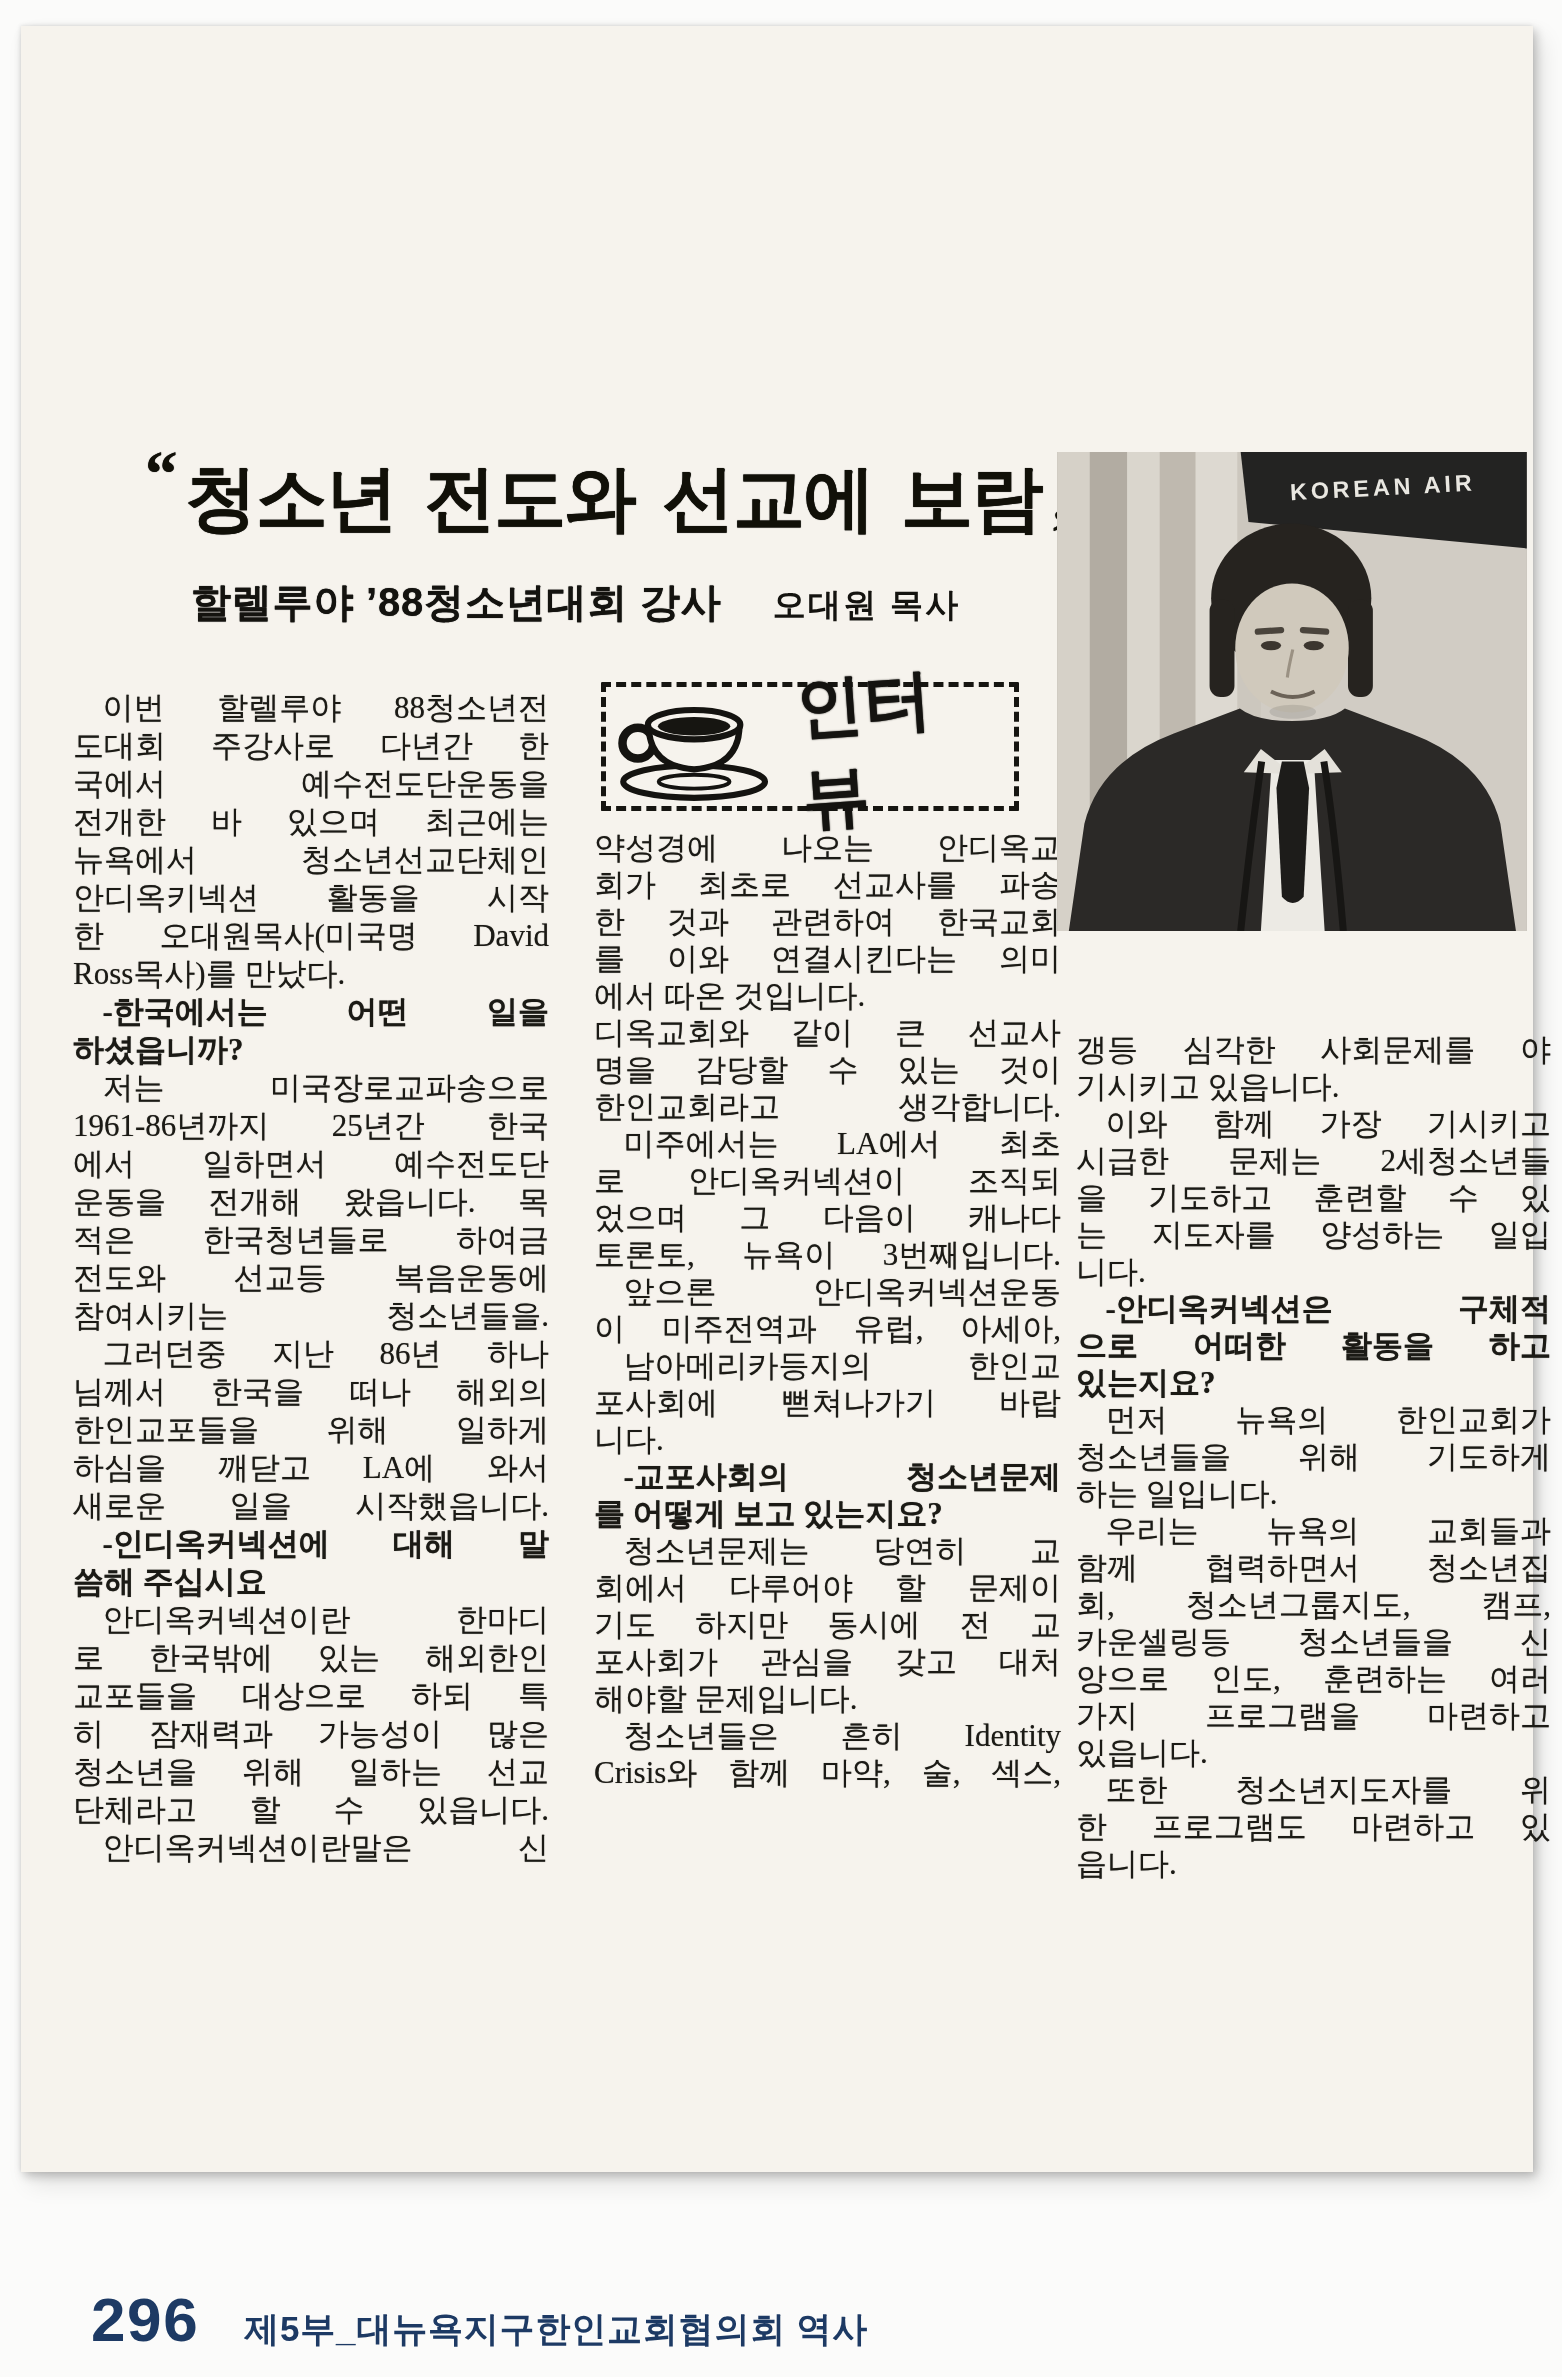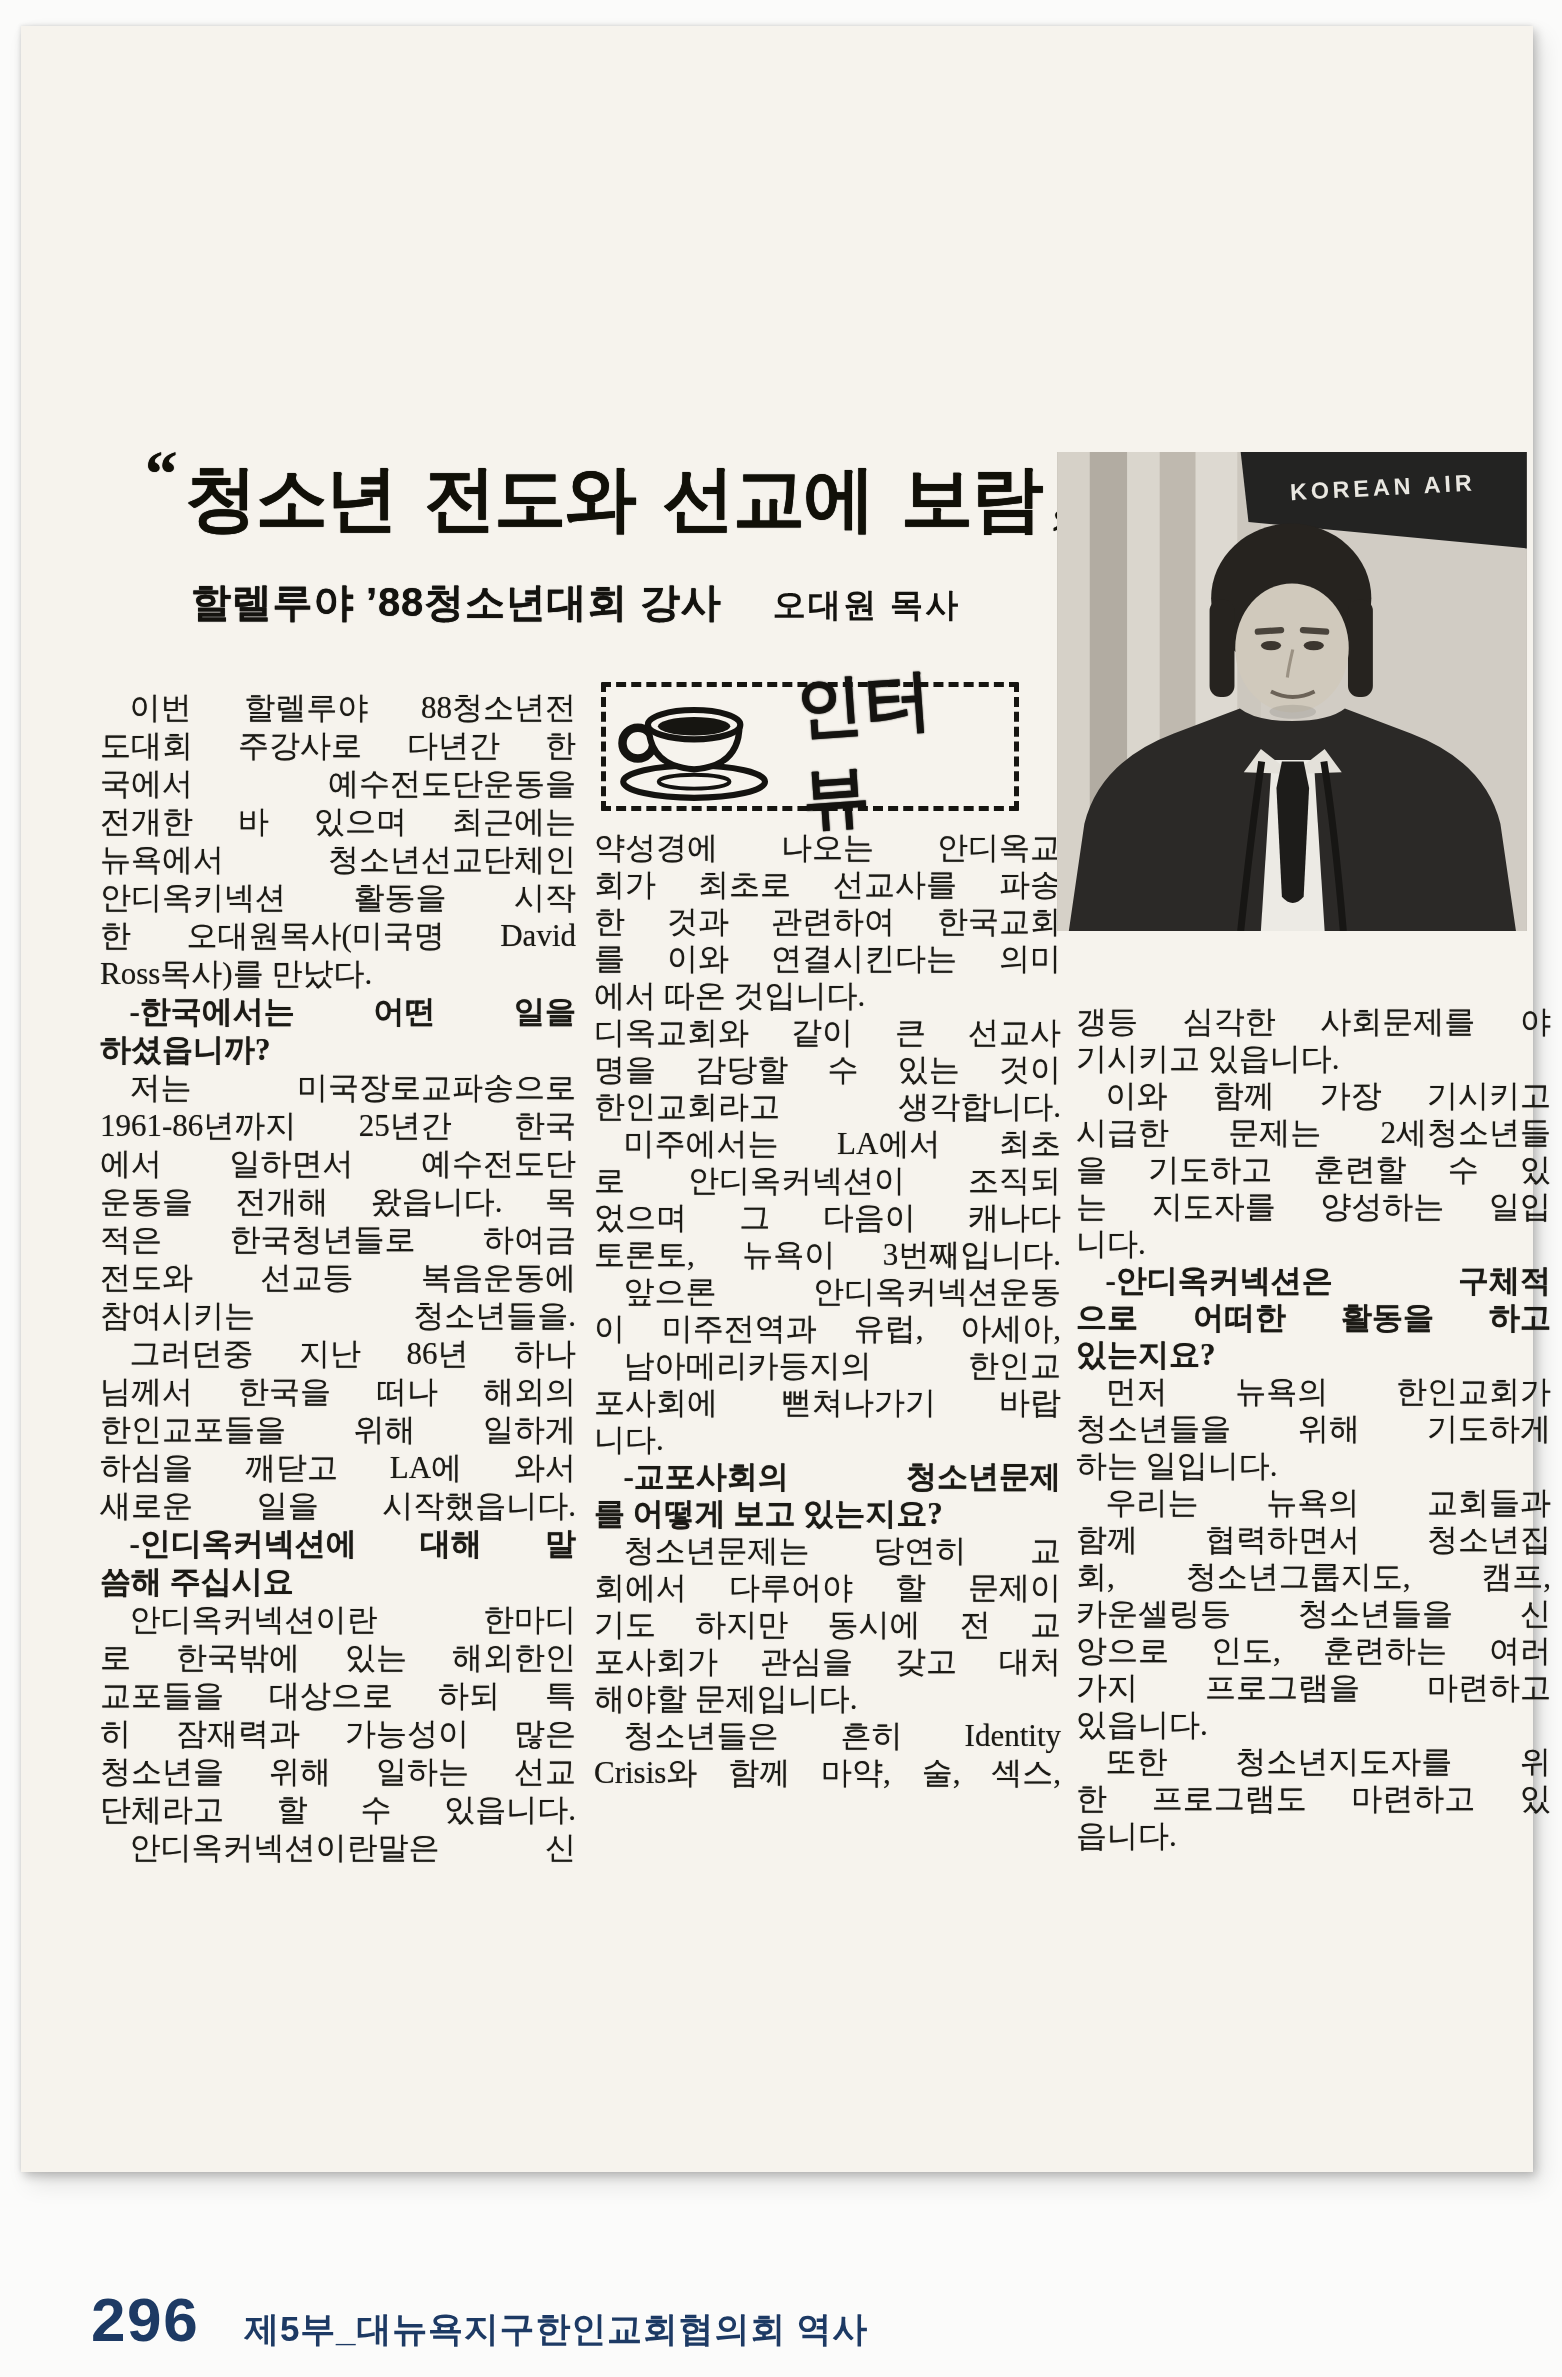--- a/index.html
+++ b/index.html
@@ -57,7 +57,7 @@
   }
   
   .col{position:absolute;color:#1b1a15;}
-  .col-1{left:79px;top:663px;width:476px;}
+  .col-1{left:52px;top:663px;width:476px;}
   .col-2{left:573px;top:803px;width:467px;}
   .col-3{left:1055px;top:977px;width:475px;}
   .tline{

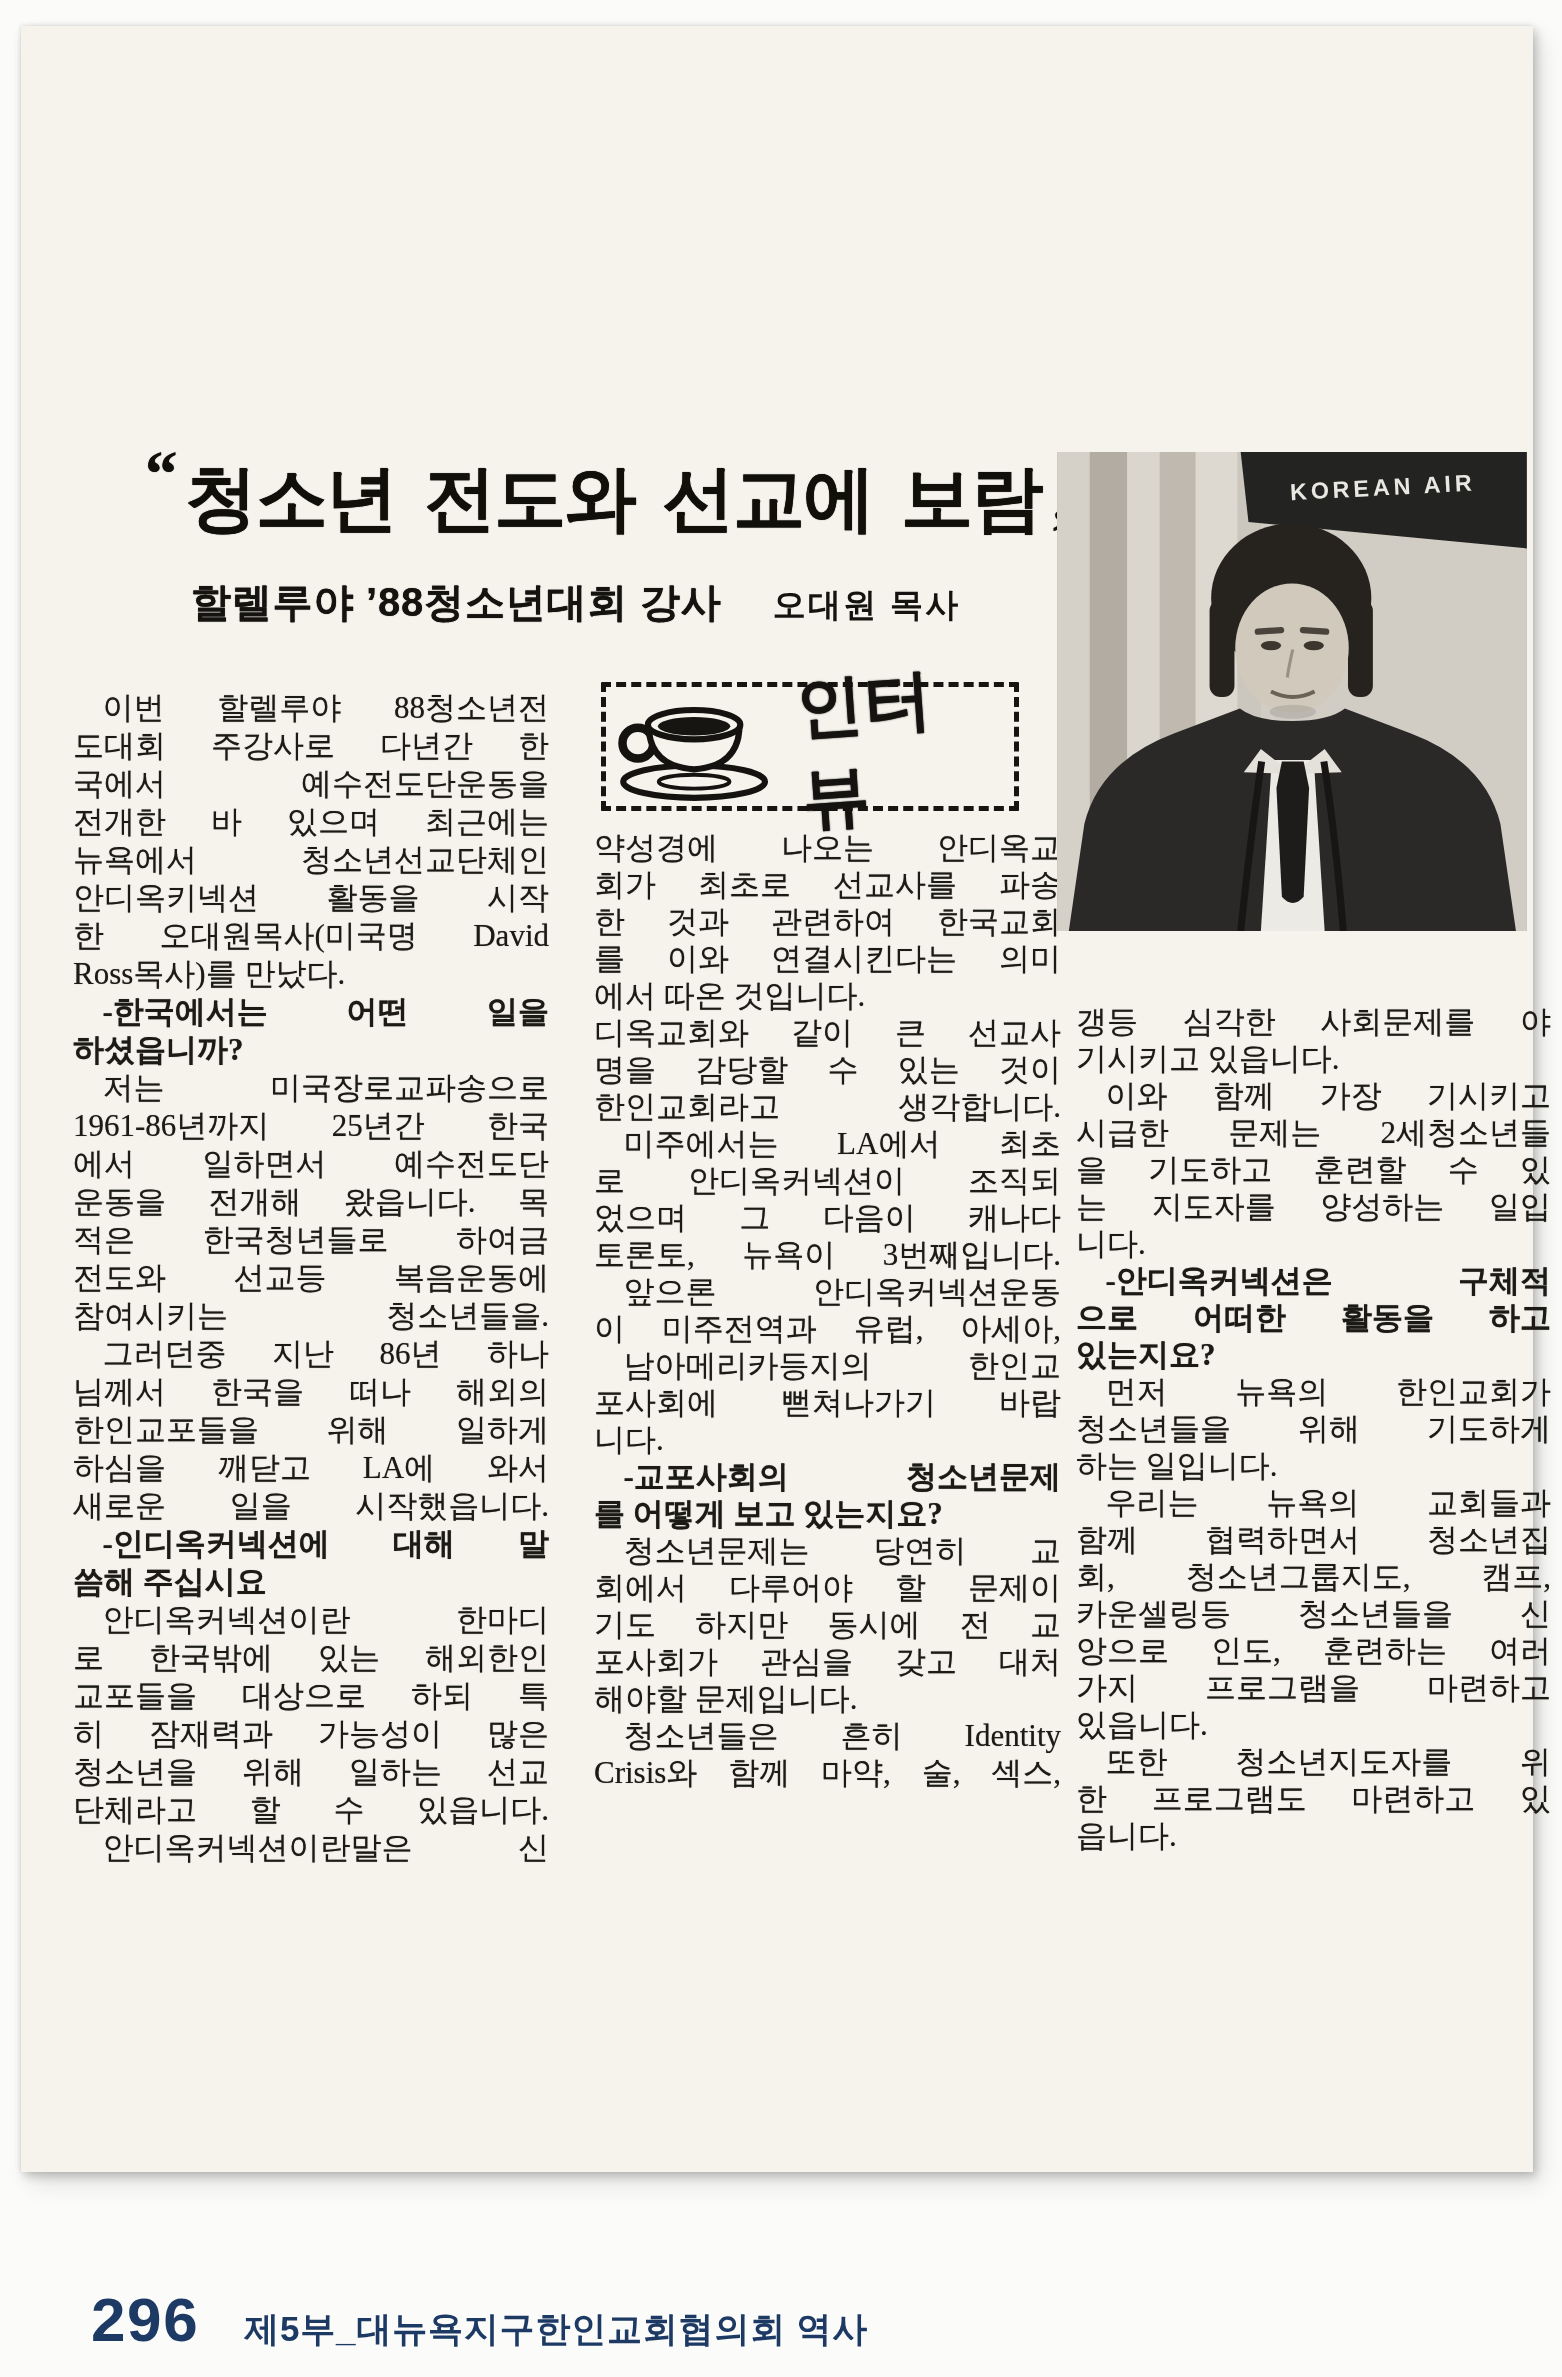--- a/index.html
+++ b/index.html
@@ -59,7 +59,7 @@
   .col{position:absolute;color:#1b1a15;}
   .col-1{left:52px;top:663px;width:476px;}
   .col-2{left:573px;top:803px;width:467px;}
-  .col-3{left:1055px;top:977px;width:475px;}
+  .col-3{left:1055px;top:1005px;width:475px;}
   .tline{
     font-size:31px;line-height:38px;
     text-align:justify;text-align-last:justify;

